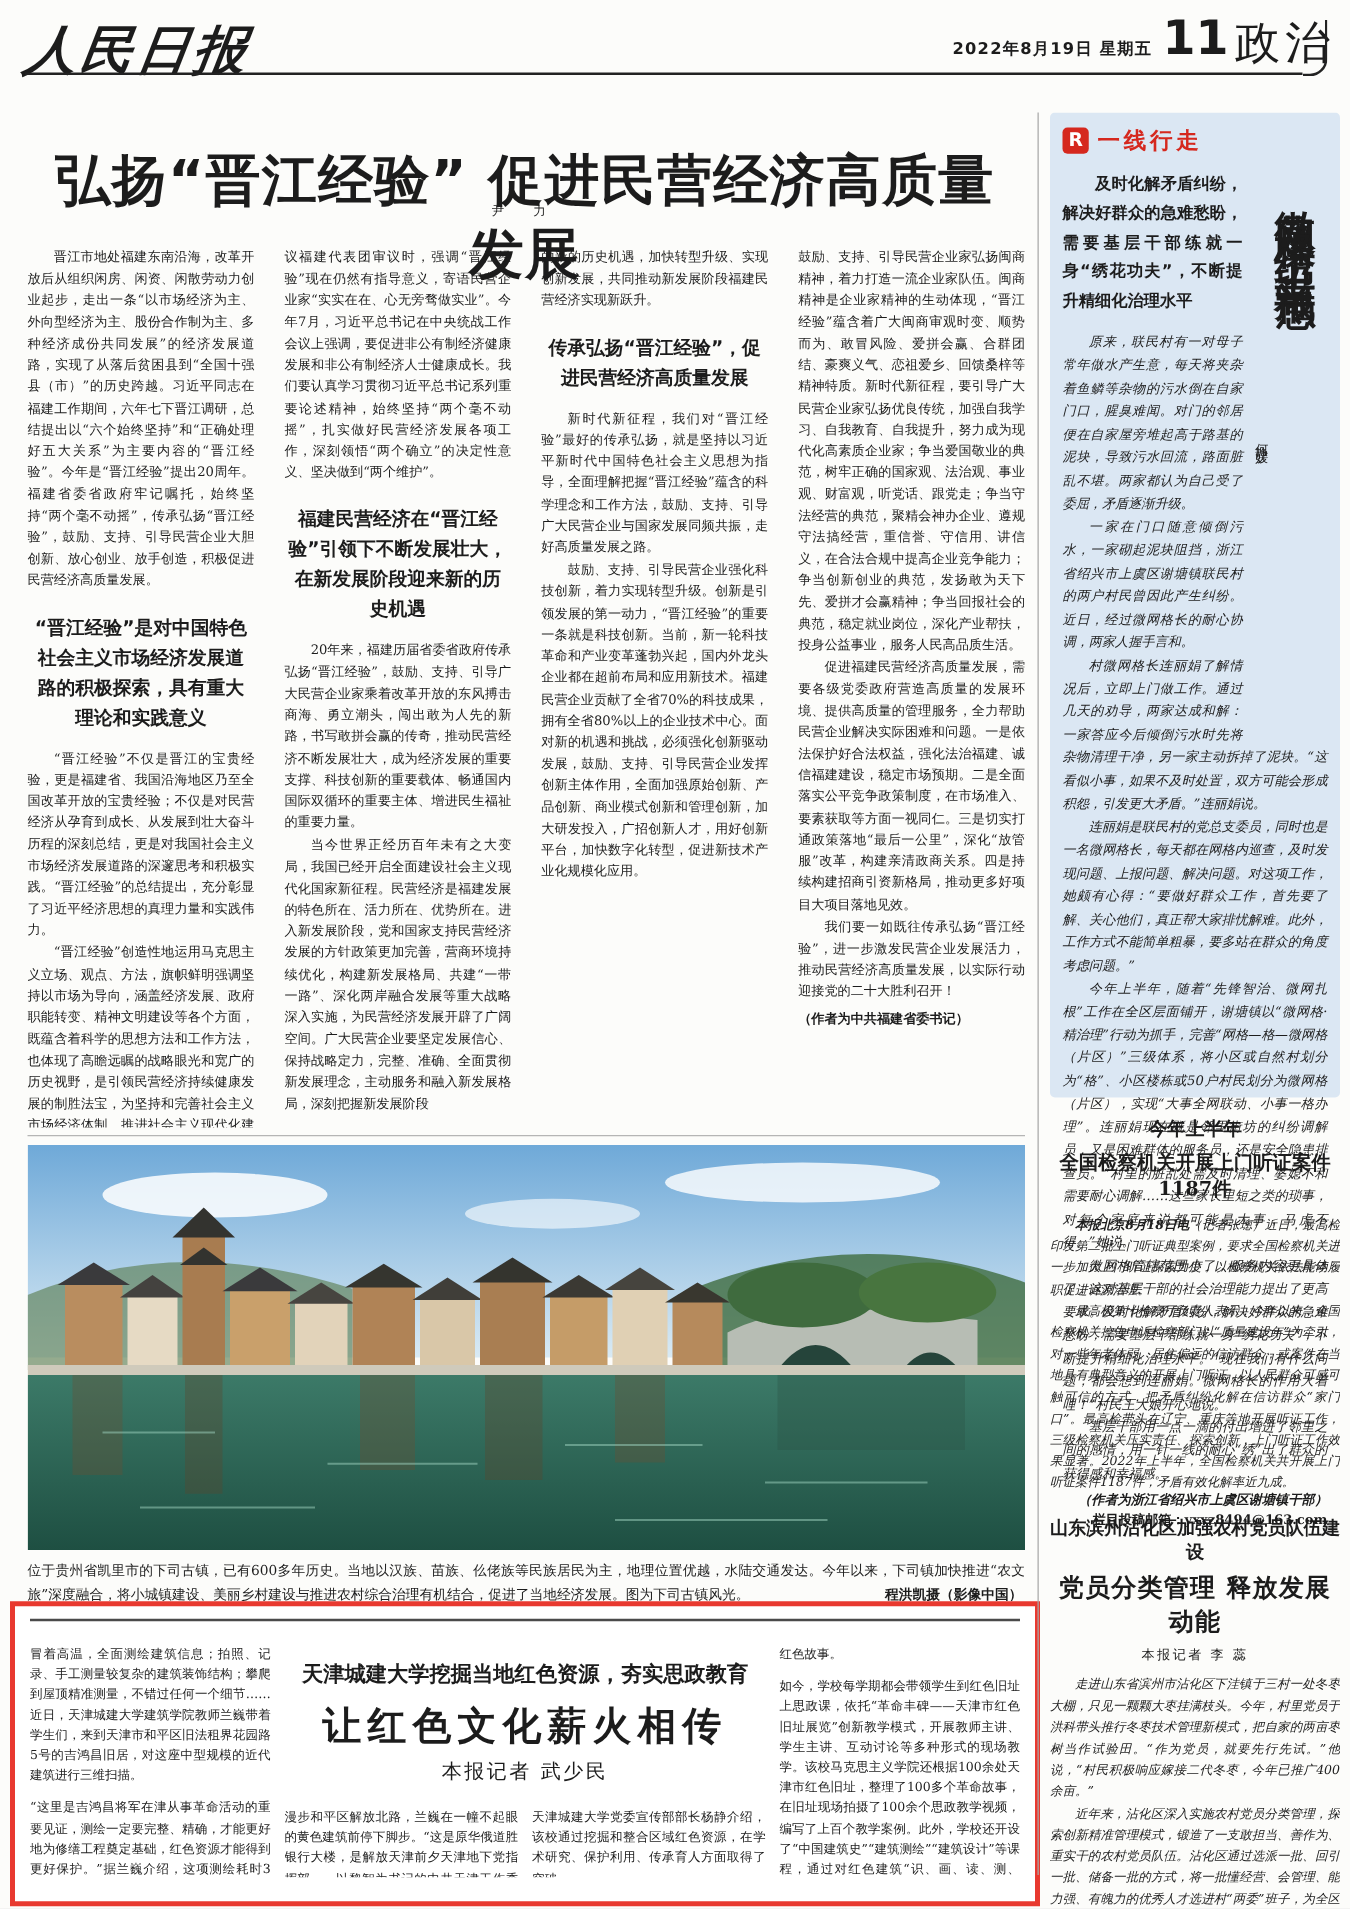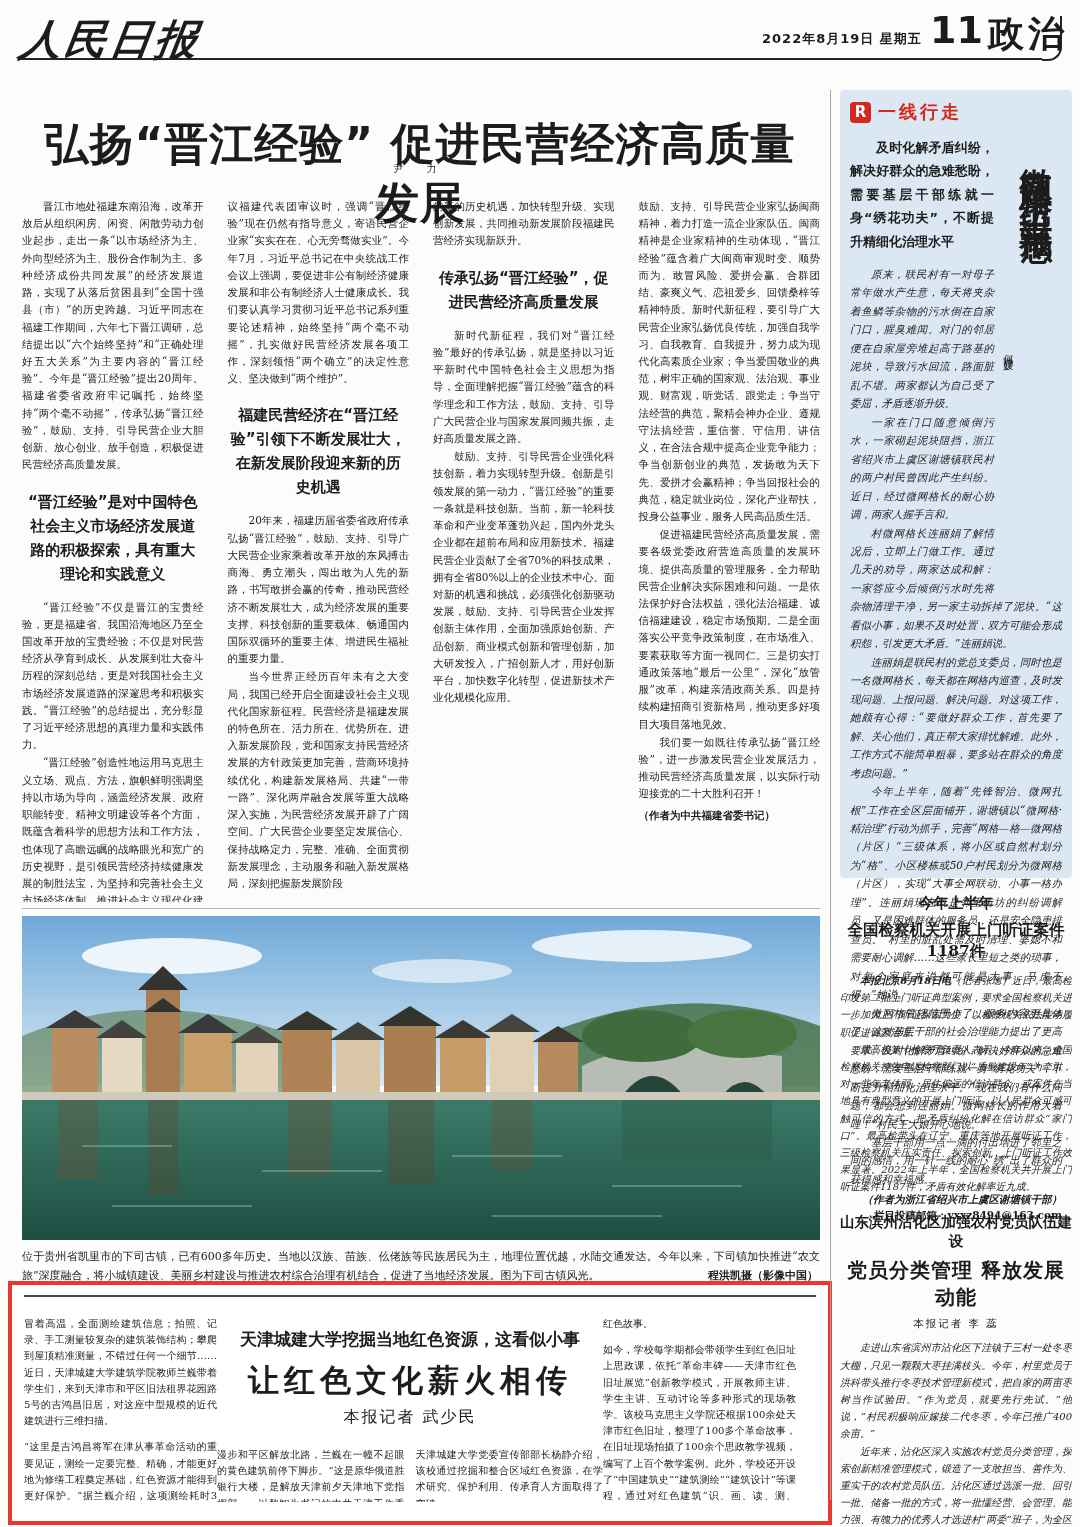--- a/index.html
+++ b/index.html
@@ -11,7 +11,7 @@
   .hdr-date{position:absolute;left:762px;top:30px;font-size:13px;font-weight:bold;letter-spacing:1px;
             font-family:"DejaVu Sans",sans-serif;}
   .hdr-page{position:absolute;left:930px;top:8px;font-size:38px;font-weight:900;font-family:"DejaVu Sans",sans-serif;}
-  .hdr-section{position:absolute;left:988px;top:10px;font-size:36px;font-weight:700;letter-spacing:4px;
+  .hdr-section{position:absolute;left:988px;top:10px;font-size:36px;font-weight:400;letter-spacing:4px;
             font-family:"DejaVu Serif",serif;}
   .hdr-rule{position:absolute;left:20px;top:58px;width:1022px;border-top:2px solid #222;}
   .hdr-hook{position:absolute;left:1042px;top:16px;width:18px;height:43px;

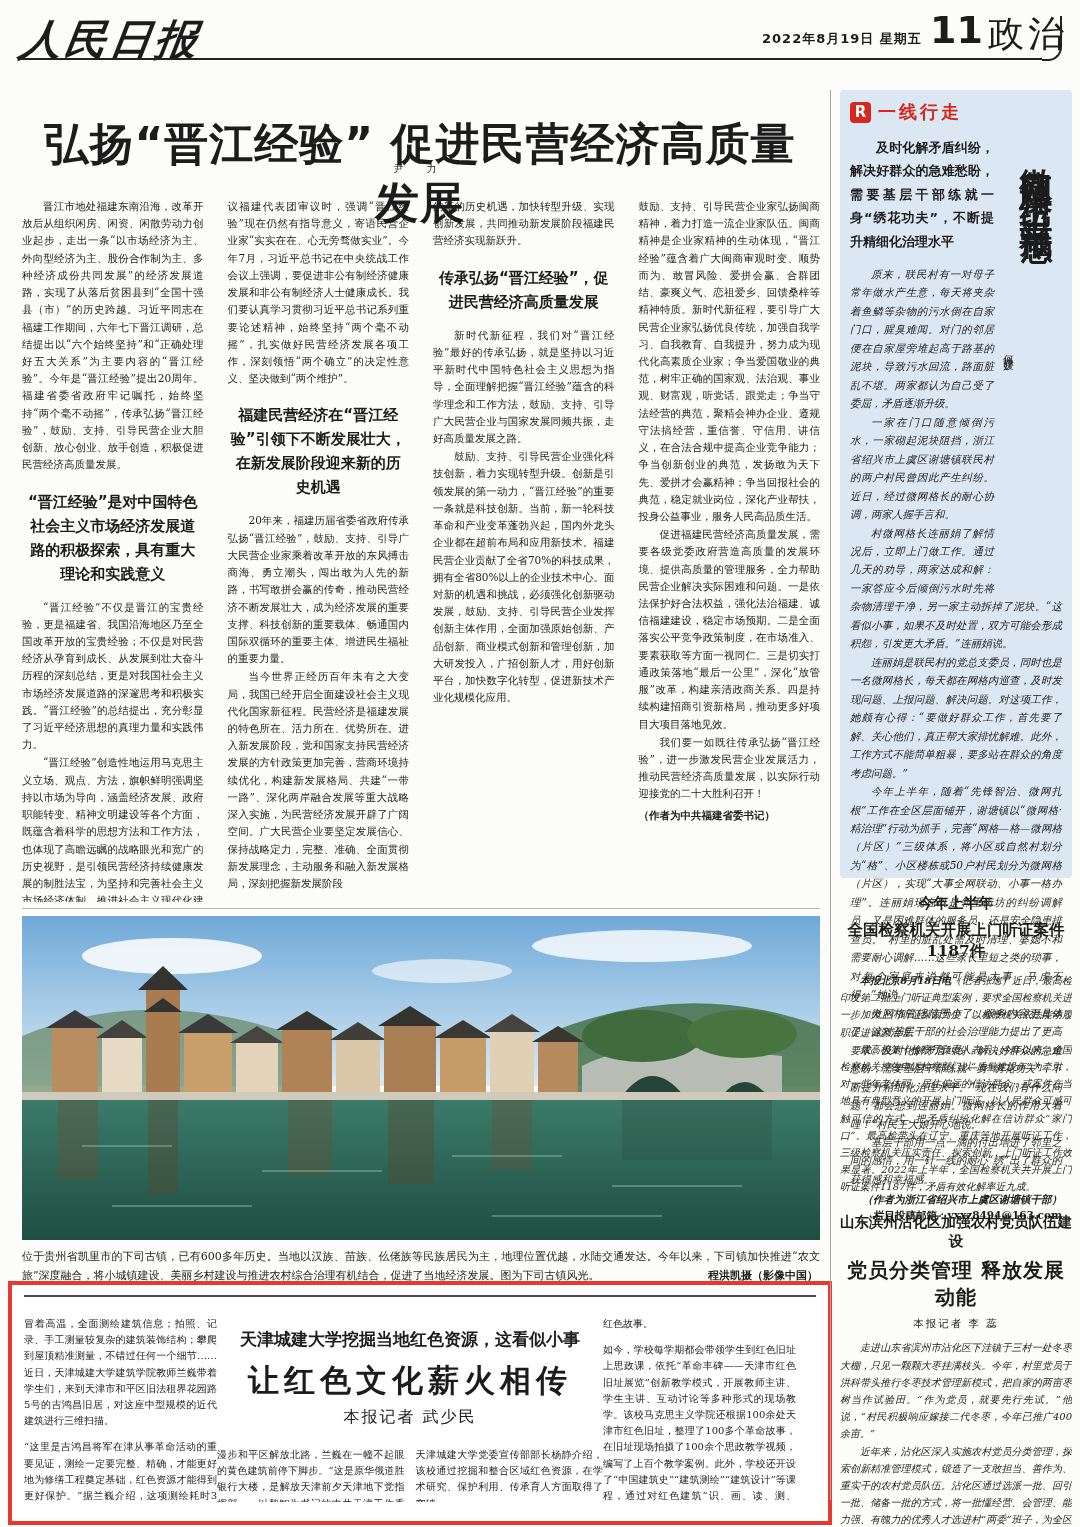--- a/index.html
+++ b/index.html
@@ -37,7 +37,7 @@
   .red-box{position:absolute;left:8px;top:1281px;width:824px;height:244px;border:4px solid #e8392f;
            background:#fff;box-sizing:border-box;padding:8px 12px 0;}
   .red-rule{border-top:2.5px solid #4a4a4a;margin:2px 0 9px;}
-  .rb-flex{display:flex;height:196px;overflow:hidden;}
+  .rb-flex{display:flex;gap:11px;height:196px;overflow:hidden;}
   .rb-colA,.rb-colD{width:193px;font-size:10px;line-height:1.62;text-align:justify;}
   .rb-mid{width:386px;display:flex;flex-direction:column;}
   .rb-kicker{font-family:"DejaVu Sans",sans-serif;font-weight:bold;font-size:17px;text-align:center;margin-top:22px;}

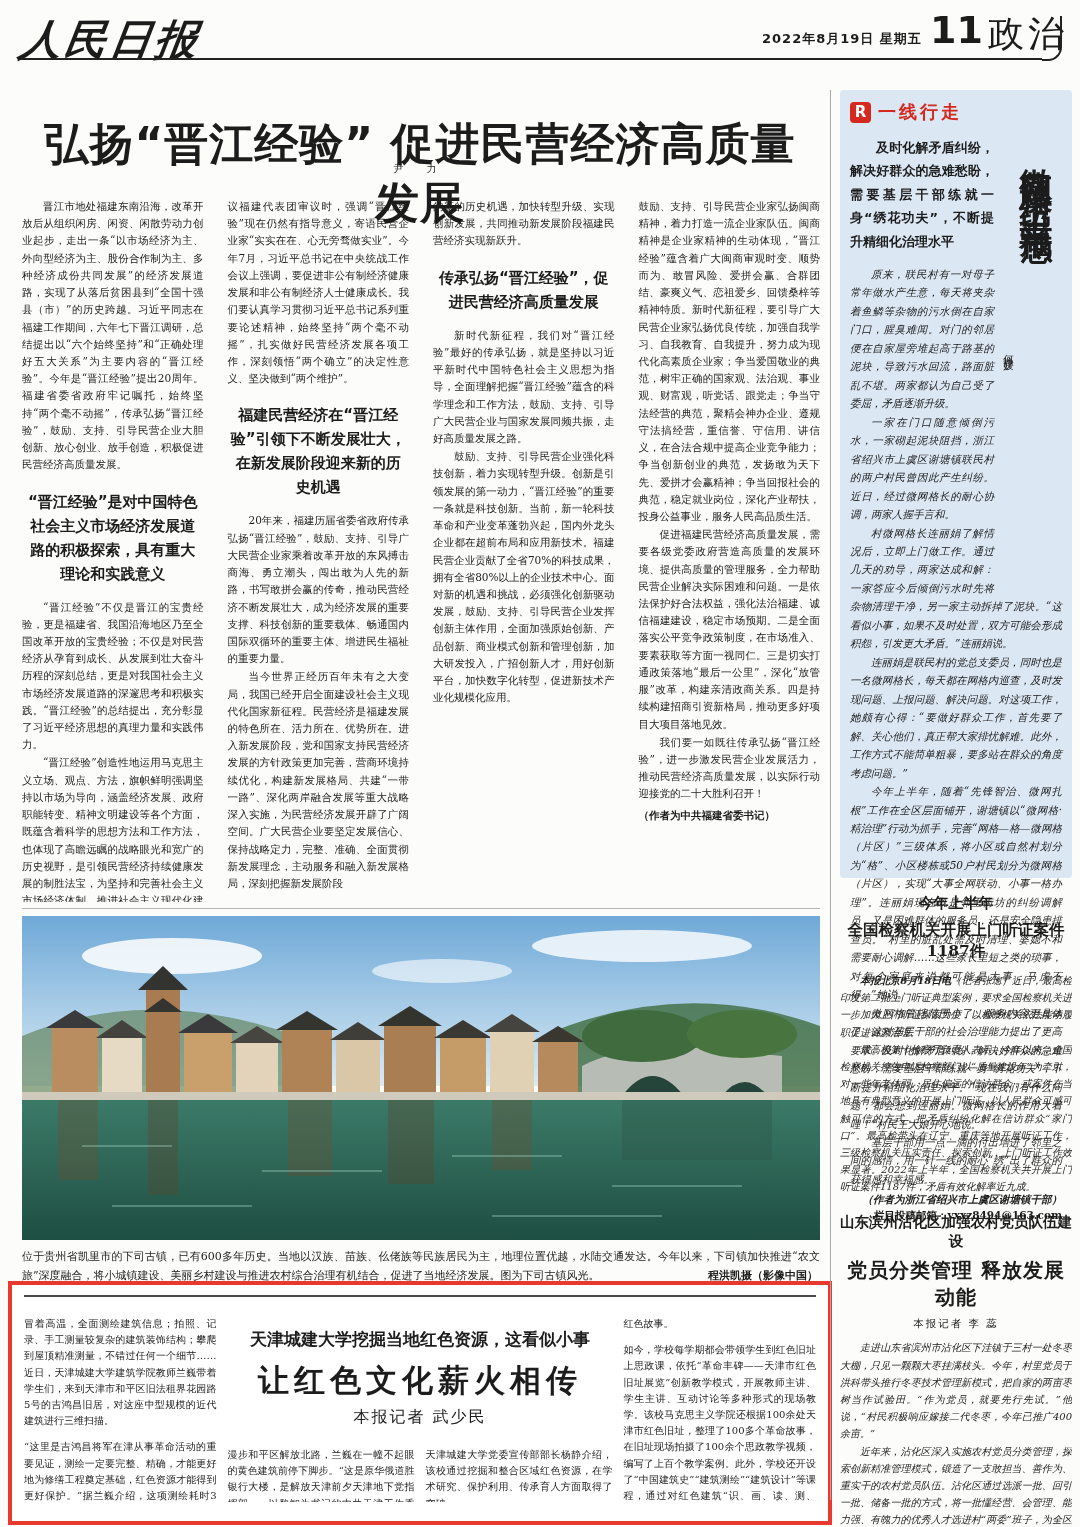--- a/index.html
+++ b/index.html
@@ -219,7 +219,7 @@
           <p>“这里是吉鸿昌将军在津从事革命活动的重要见证，测绘一定要完整、精确，才能更好地为修缮工程奠定基础，红色资源才能得到更好保护。”据兰巍介绍，这项测绘耗时3天。“对红色建筑进行实地测绘，发掘建筑背后的故事，我们被共产党人不屈不挠的精神深深感染。”建筑学院学生陈浩说。截至今年6月，天津城建大学已对天津百座红色建筑进行过不同程度的测绘，建立了480余处红色旧址的数据库，其中新发现180处。</p>
         </div>
       <div class="rb-mid">
-        <div class="rb-kicker">天津城建大学挖掘当地红色资源，这看似小事</div>
+        <div class="rb-kicker">天津城建大学挖掘当地红色资源，夯实思政教育</div>
         <div class="rb-headline">让红色文化薪火相传</div>
         <div class="rb-byline">本报记者 武少民</div>
         <div class="rb-cols">

